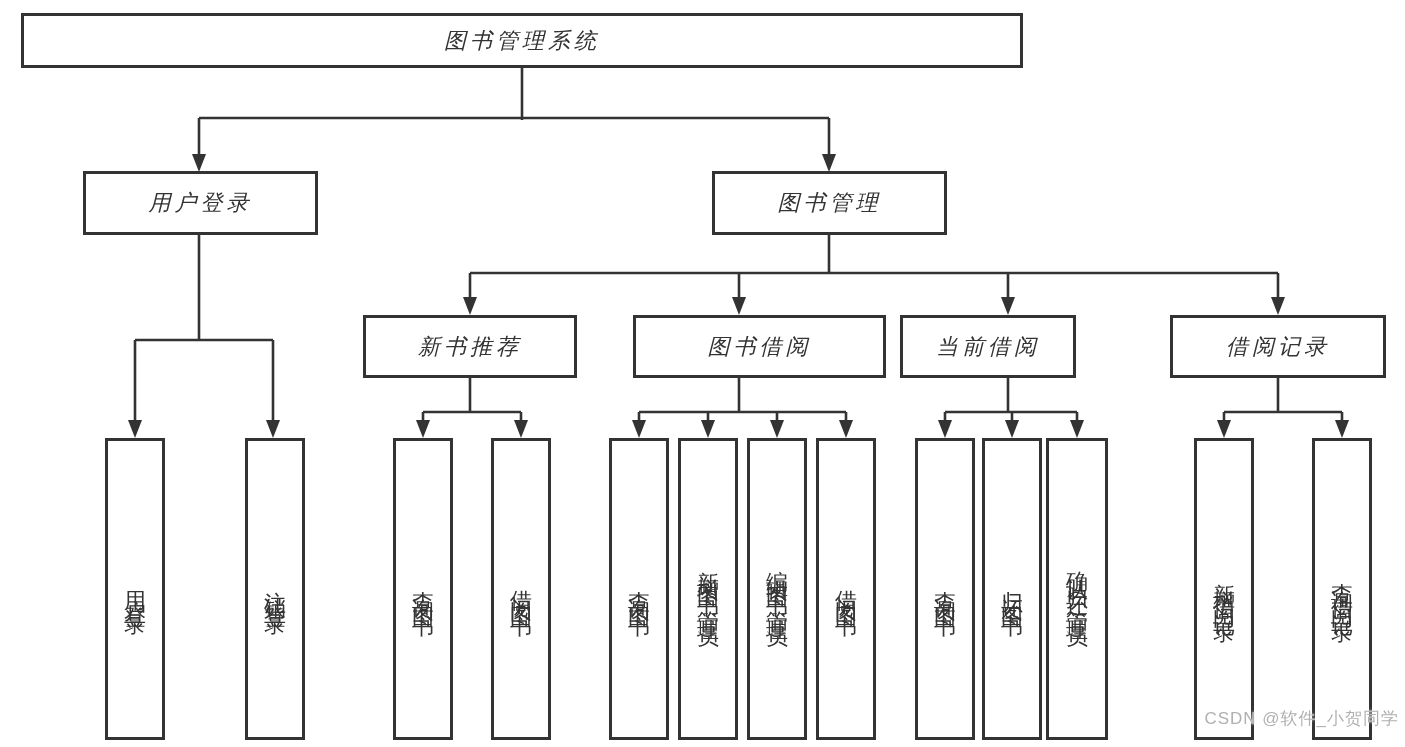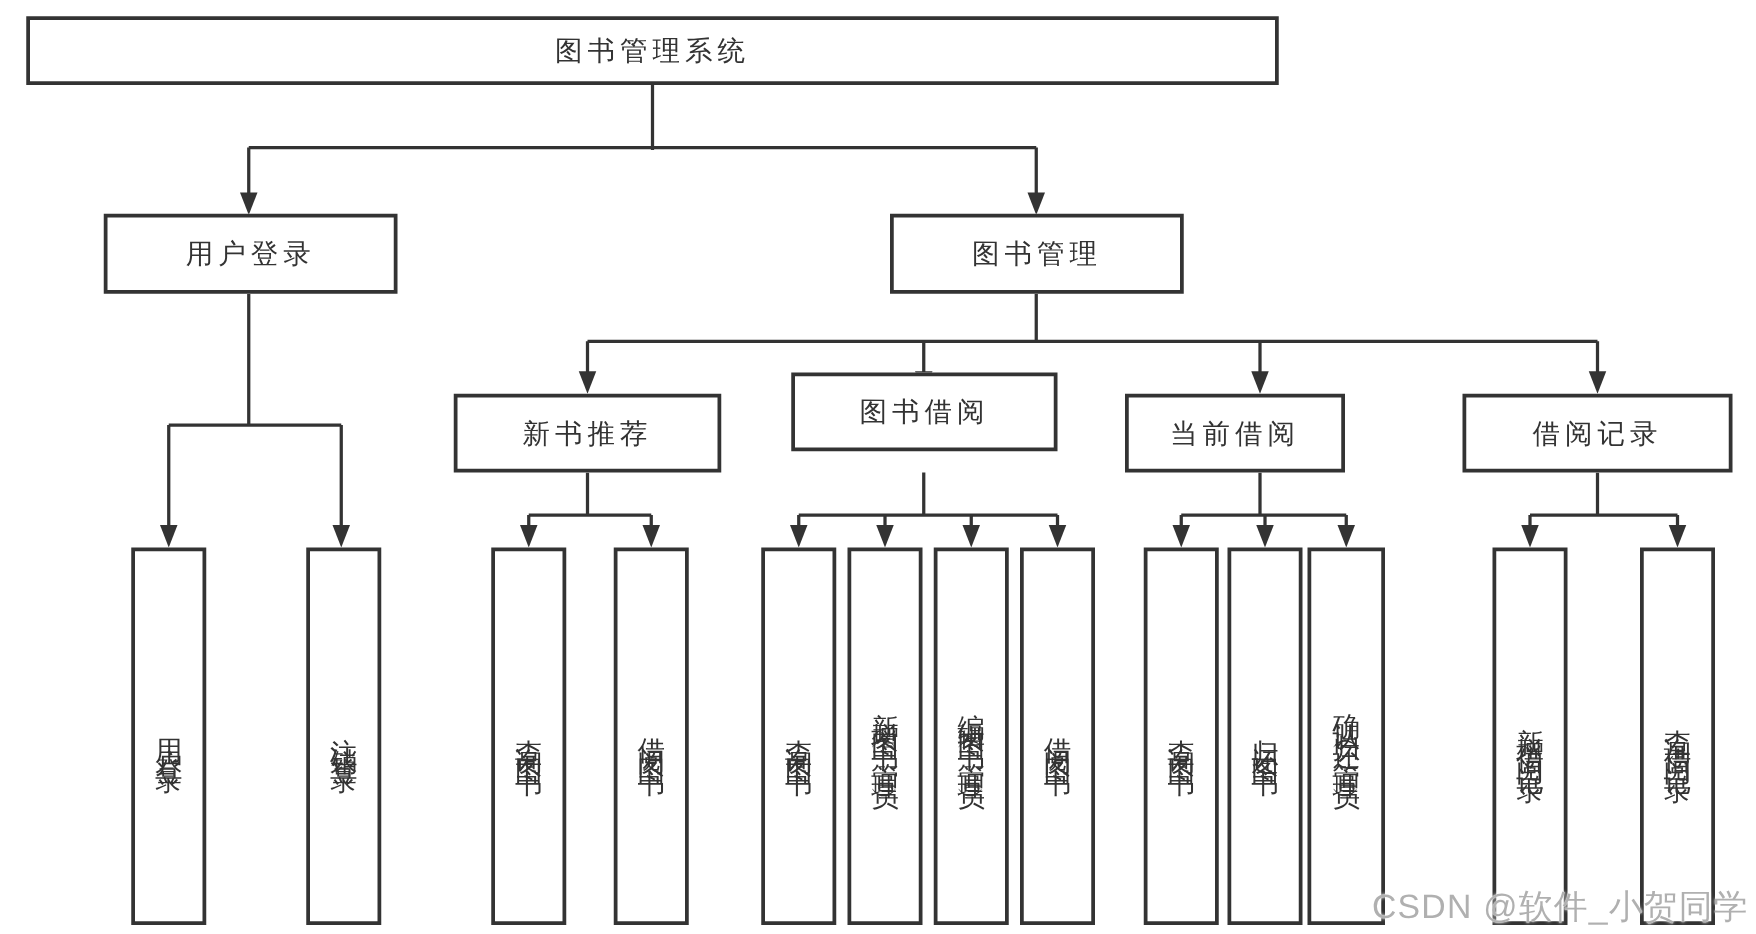--- a/index.html
+++ b/index.html
@@ -47,6 +47,7 @@
   .h{
     letter-spacing:4px;
     white-space:nowrap;
+    font-style:italic;
   }
   .v{
     writing-mode:vertical-rl;

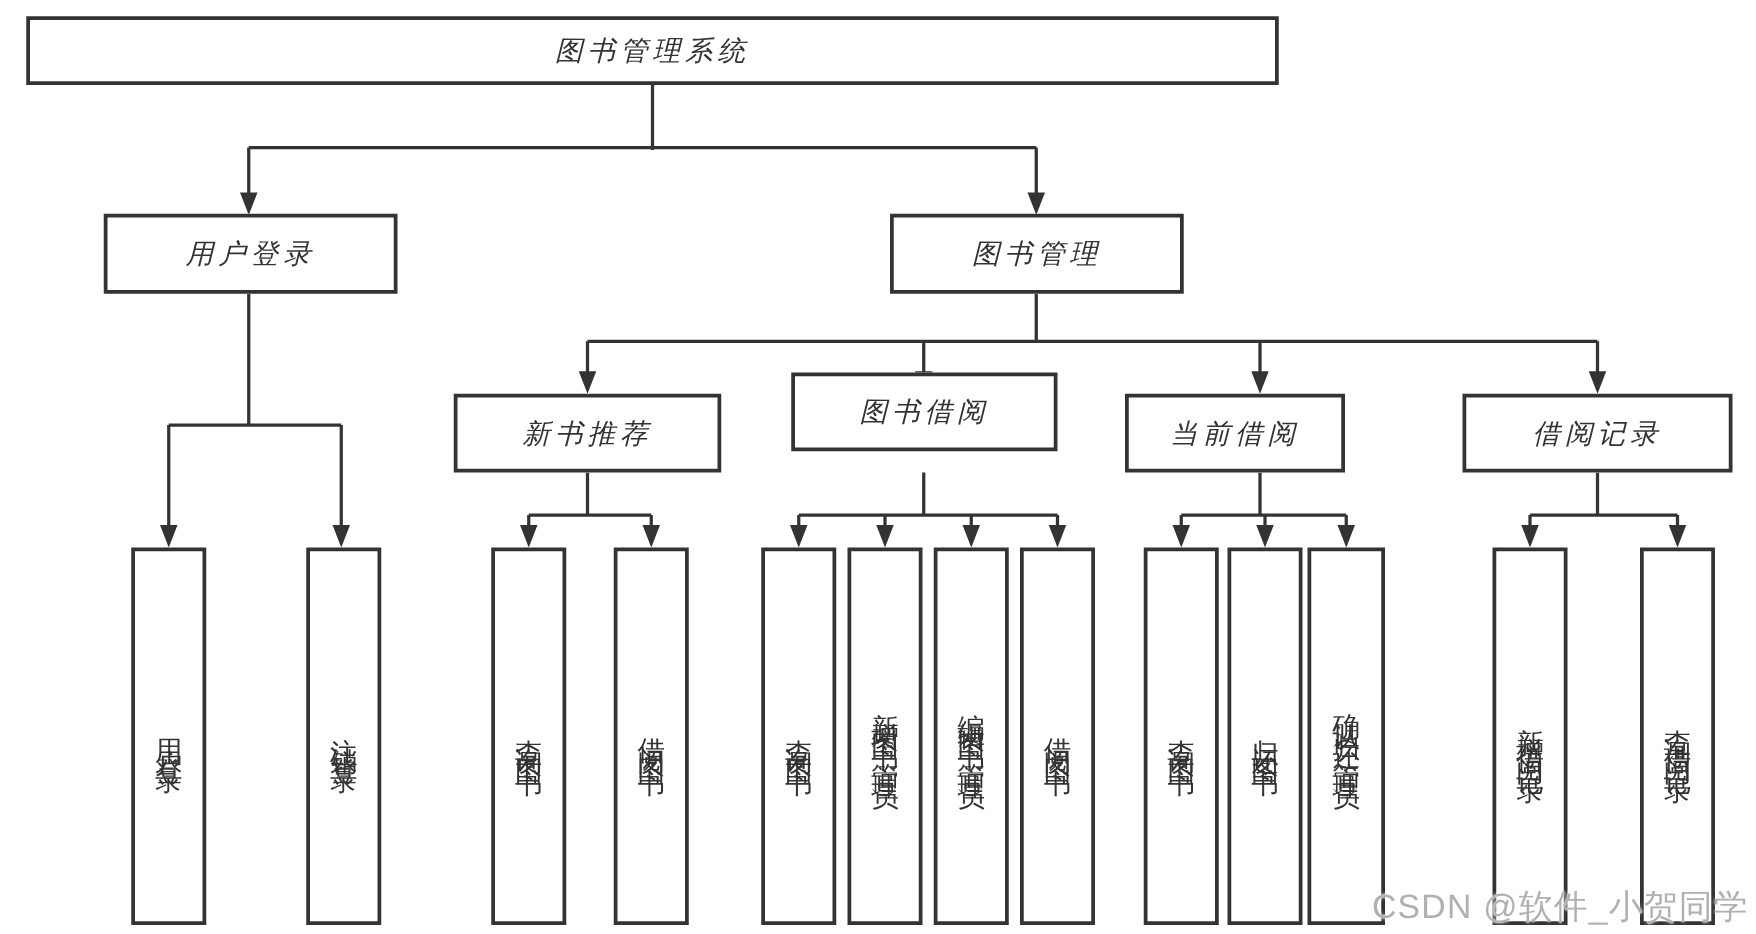--- a/index.html
+++ b/index.html
@@ -136,7 +136,7 @@
   <div class="node h" style="left:363px;top:315px;width:214px;height:63px">新书推荐</div>
 
   <div class="node h" style="left:712px;top:171px;width:235px;height:64px">图书管理</div>
-  <div class="node h" style="left:633px;top:298px;width:213px;height:63px">图书借阅</div>
+  <div class="node h" style="left:633px;top:315px;width:253px;height:63px">图书借阅</div>
   <div class="node h" style="left:900px;top:315px;width:176px;height:63px">当前借阅</div>
   <div class="node h" style="left:1170px;top:315px;width:216px;height:63px">借阅记录</div>
 

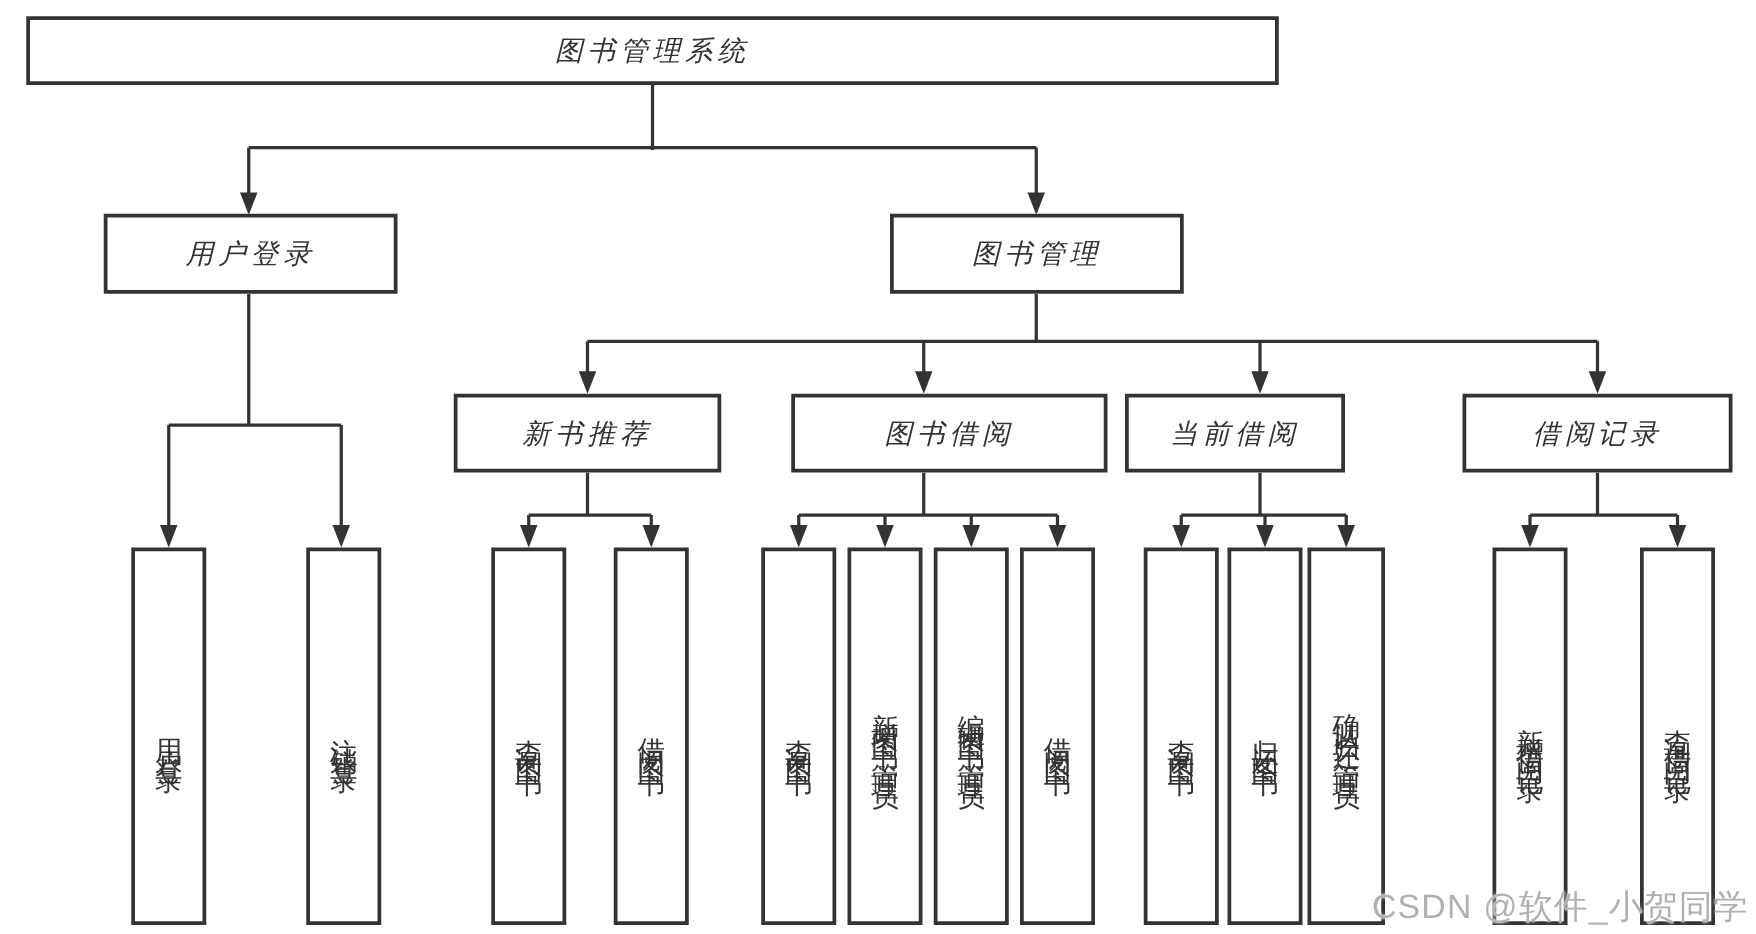--- a/index.html
+++ b/index.html
@@ -58,8 +58,8 @@
   .watermark{
     position:absolute;
     right:6px;
-    bottom:4px;
-    font-size:27px;
+    bottom:17px;
+    font-size:17px;
     letter-spacing:1px;
     color:#b0b0b0;
     z-index:3;

